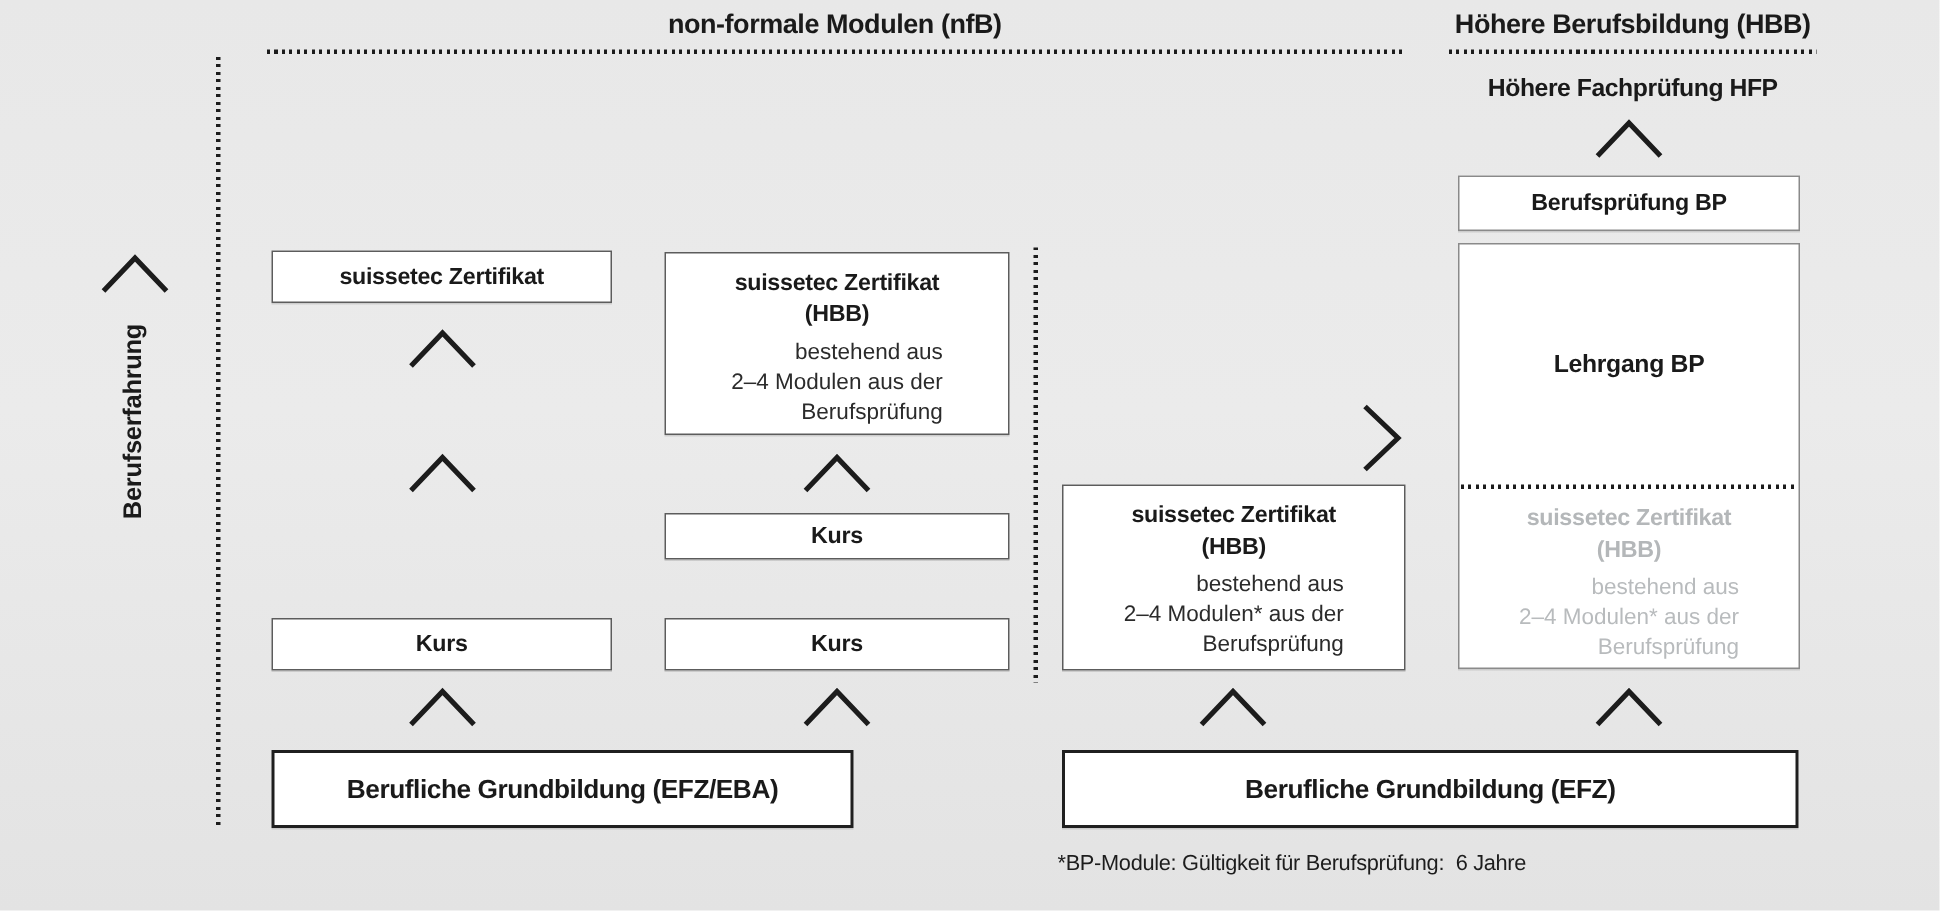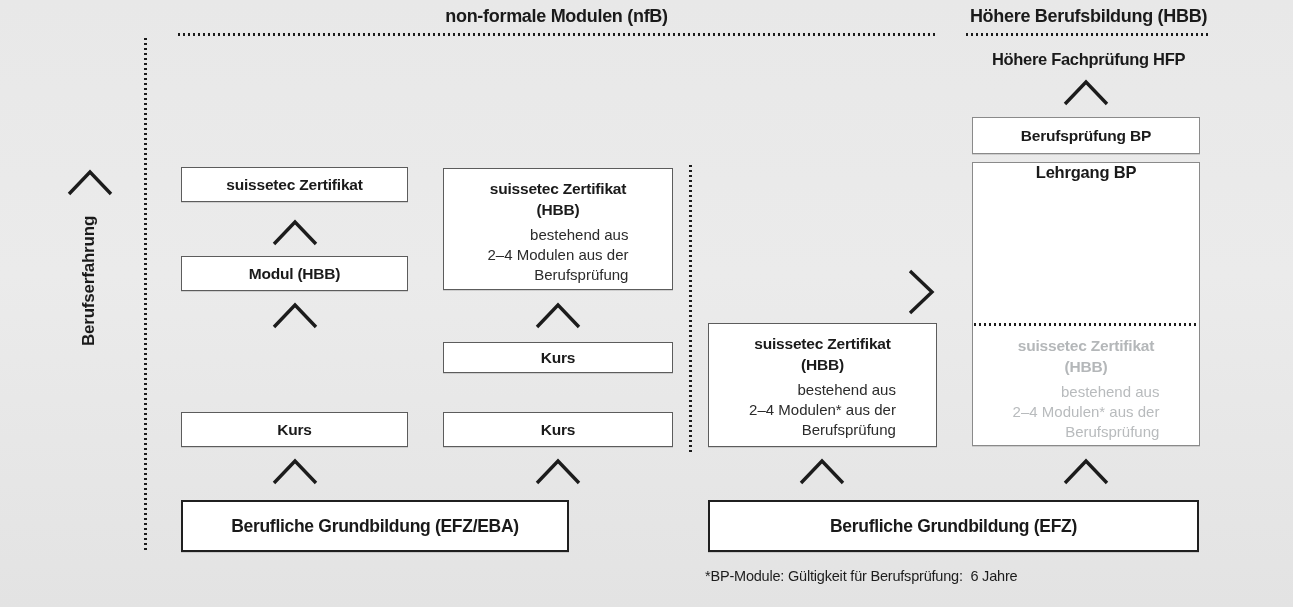--- a/index.html
+++ b/index.html
@@ -39,7 +39,7 @@
   }
   .footnote{font-size:14.5px;color:#1d1d1d;white-space:pre;letter-spacing:-0.2px;}
   .chev{display:block;}
-  .lehrgang-top{position:absolute;left:0;top:0;width:100%;height:160px;display:flex;align-items:flex-start;justify-content:center;}
+  .lehrgang-top{position:absolute;left:0;top:0;width:100%;height:160px;display:flex;align-items:center;justify-content:center;}
   .lehrgang-divider{position:absolute;left:1px;right:1px;top:160px;}
   .lehrgang-bottom{position:absolute;left:0;top:163px;width:100%;}
 </style>

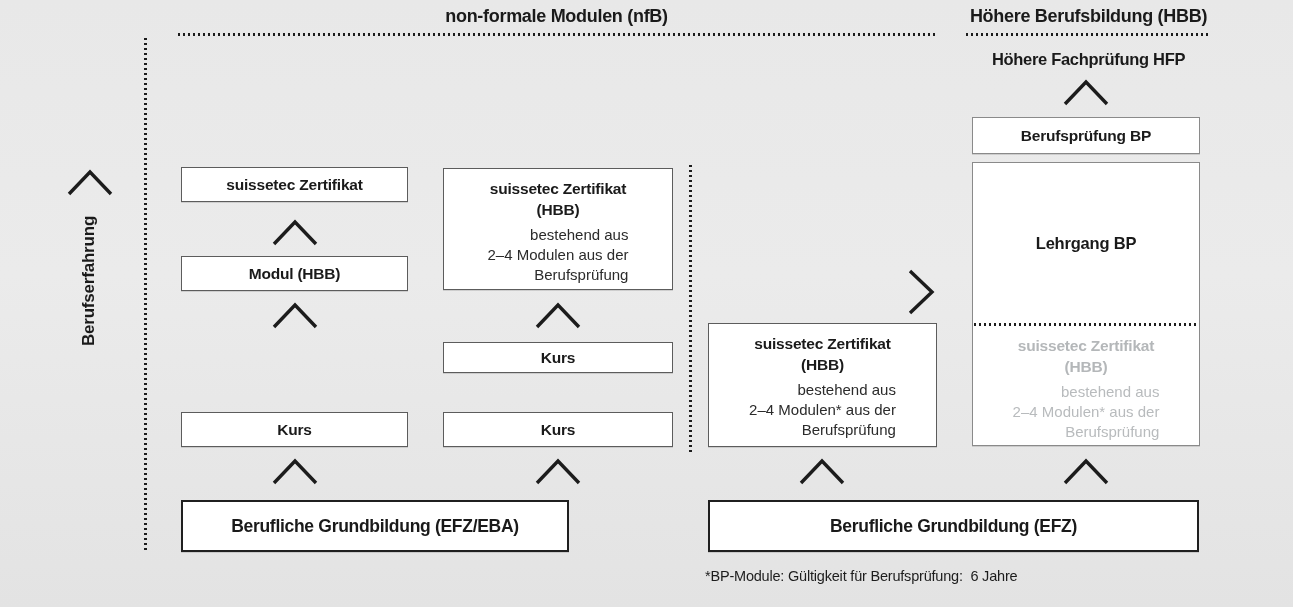--- a/index.html
+++ b/index.html
@@ -72,9 +72,6 @@
   <svg class="abs chev" style="left:272px;top:219px;" width="46" height="27" viewBox="0 0 46 27">
     <polyline points="2,25 23,3 44,25" fill="none" stroke="#1c1c1c" stroke-width="3.4"></polyline>
   </svg>
-  <div class="abs box" style="left:181px;top:256px;width:227px;height:35px;">
-    <span class="box-label">Modul (HBB)</span>
-  </div>
   <svg class="abs chev" style="left:272px;top:302px;" width="46" height="27" viewBox="0 0 46 27">
     <polyline points="2,25 23,3 44,25" fill="none" stroke="#1c1c1c" stroke-width="3.4"></polyline>
   </svg>

